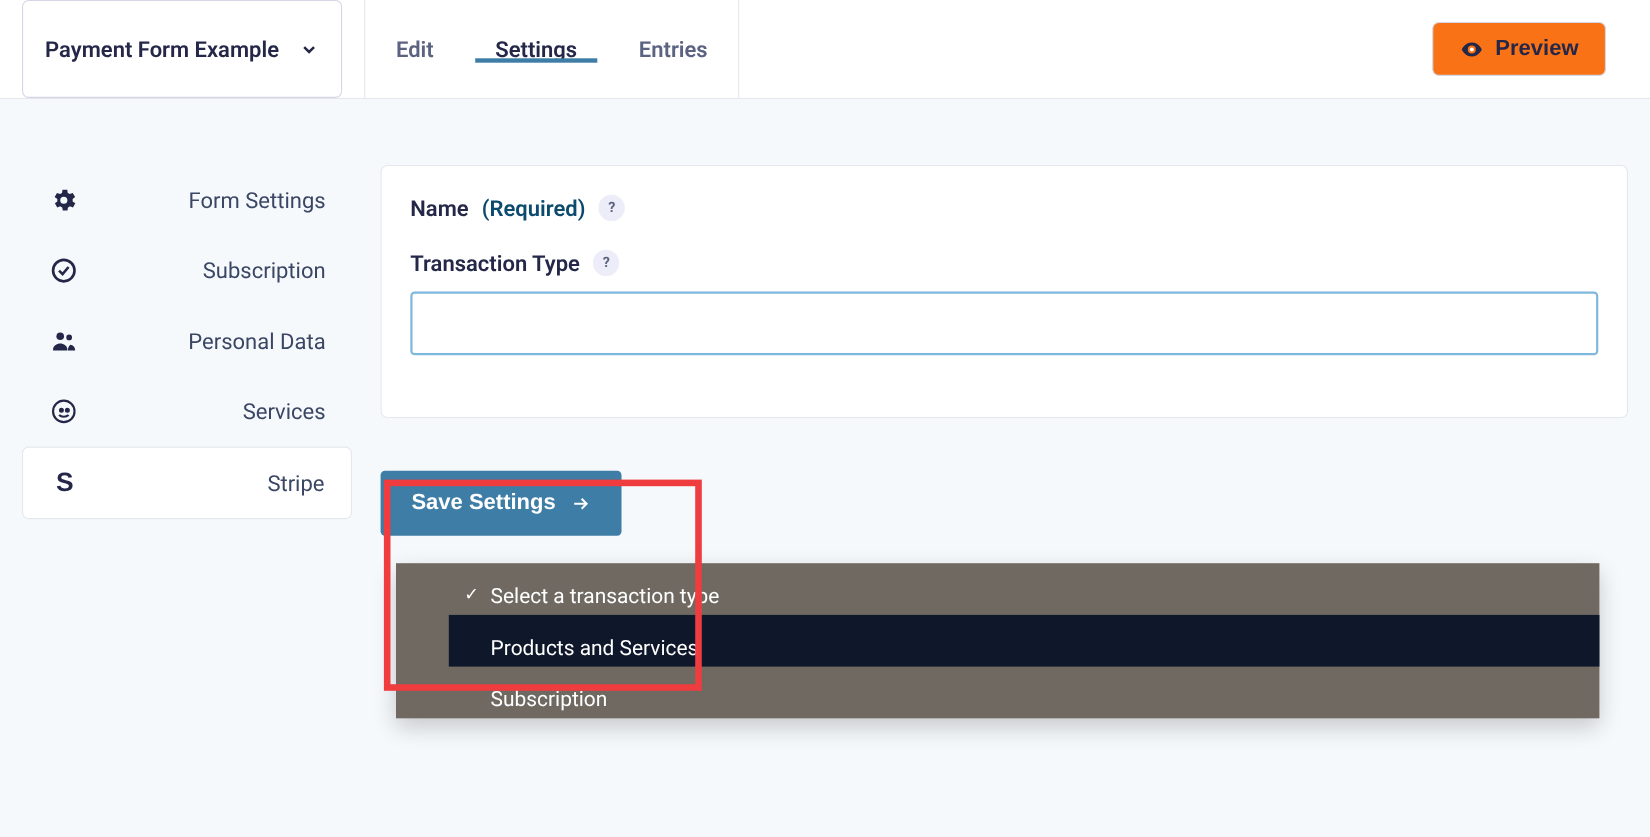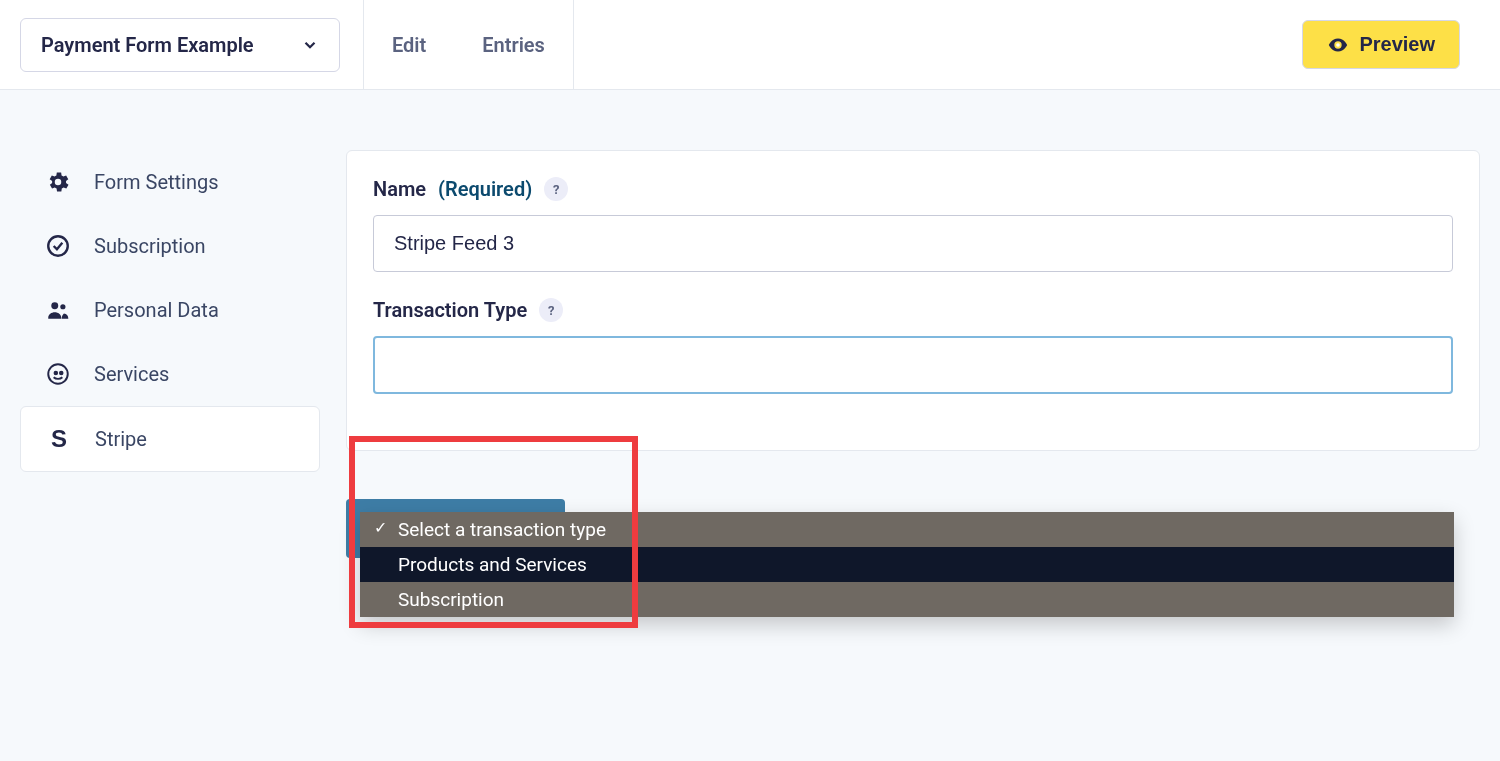--- a/index.html
+++ b/index.html
@@ -20,10 +20,9 @@
     }
     .form-selector {
       display: flex;
-      align-items: center;
       padding: 0 20px;
       border-right: 1px solid #e4e8ee;
-      width: 364px;
+      width: 332px;
     }
     .form-selector-btn {
       display: flex;

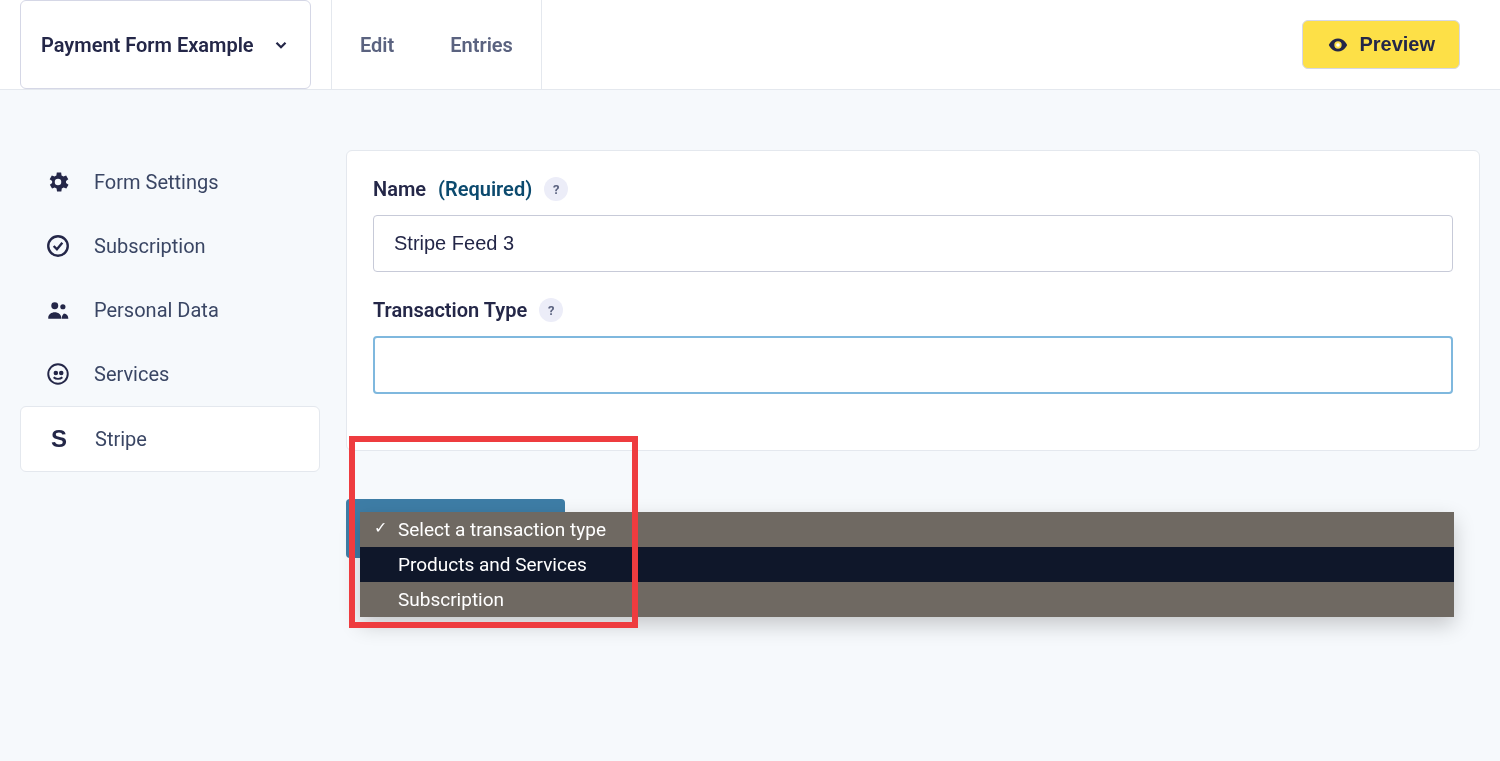--- a/index.html
+++ b/index.html
@@ -247,6 +247,7 @@
   </div>
   <div class="tabs">
     <div class="tab">Edit</div>
+    <div class="tab active">Settings</div>
     <div class="tab">Entries</div>
   </div>
   <div class="spacer"></div>

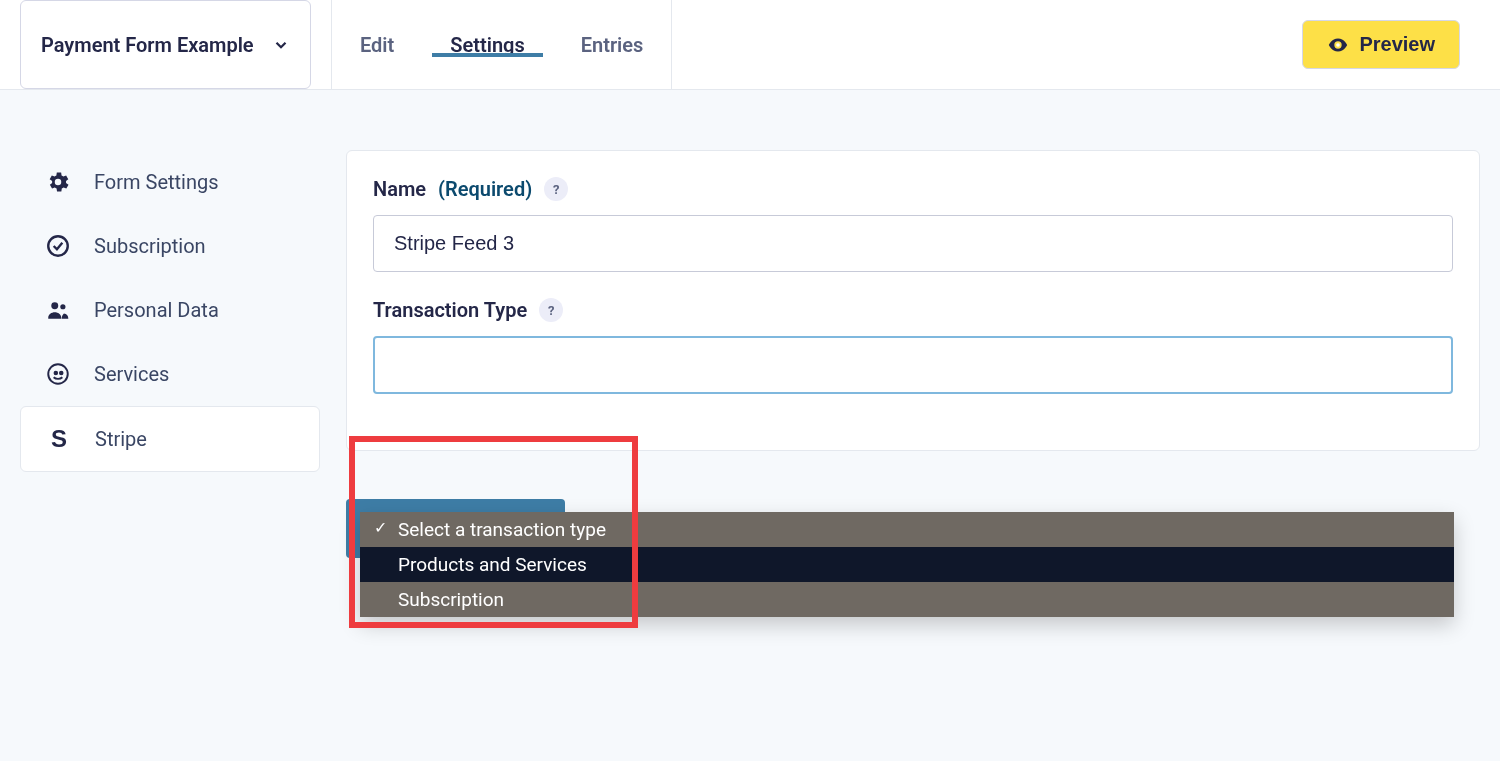--- a/index.html
+++ b/index.html
@@ -83,7 +83,7 @@
       border: 1px solid #d5d7e6;
       border-radius: 6px;
       padding: 12px 24px;
-      background: #fde047;
+      background: #f97316;
       font-size: 20px;
       font-weight: 700;
       color: #242748;

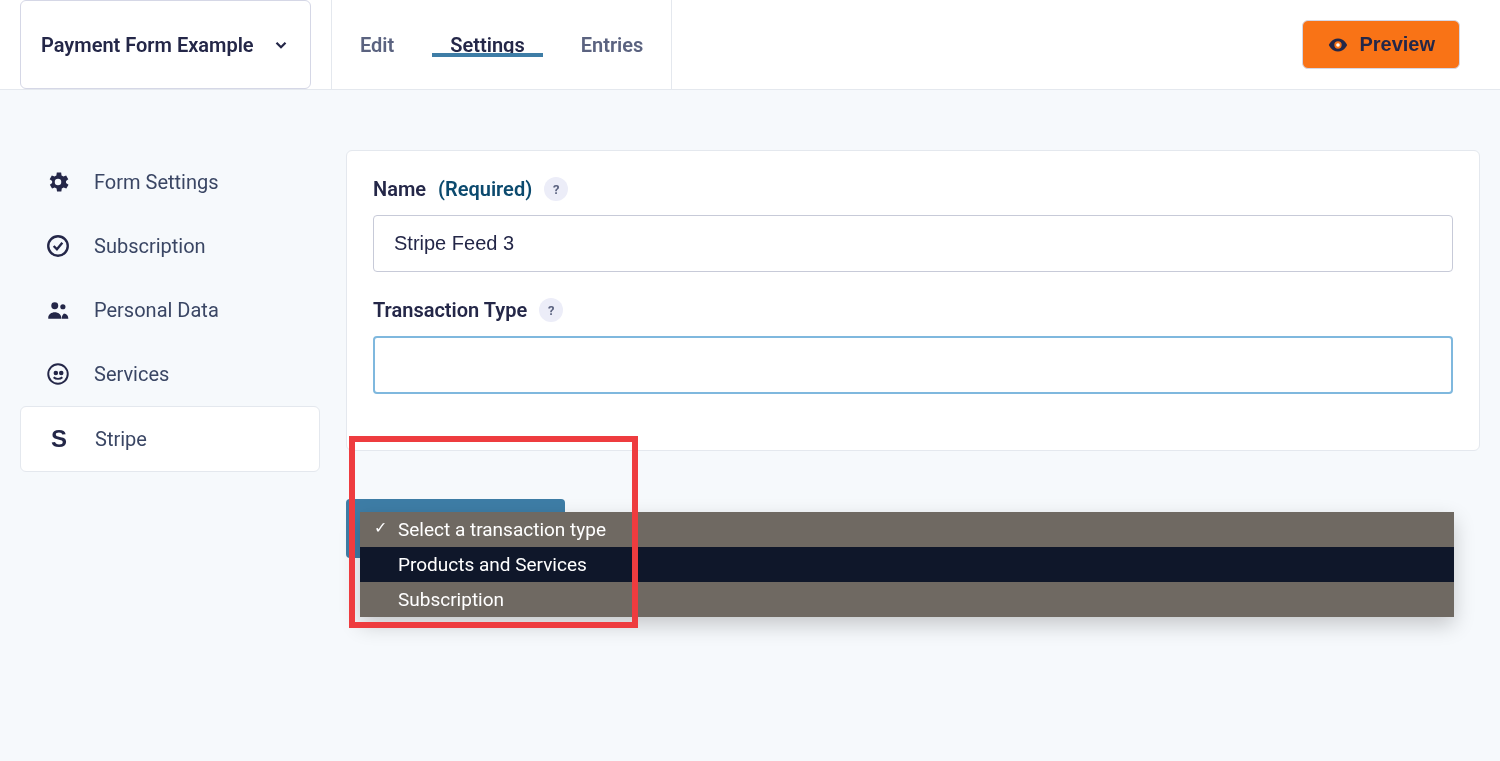--- a/index.html
+++ b/index.html
@@ -108,6 +108,7 @@
       color: #3a4664;
       cursor: pointer;
       border-radius: 6px;
+      justify-content: space-between;
     }
     .side-item.active {
       background: #fff;

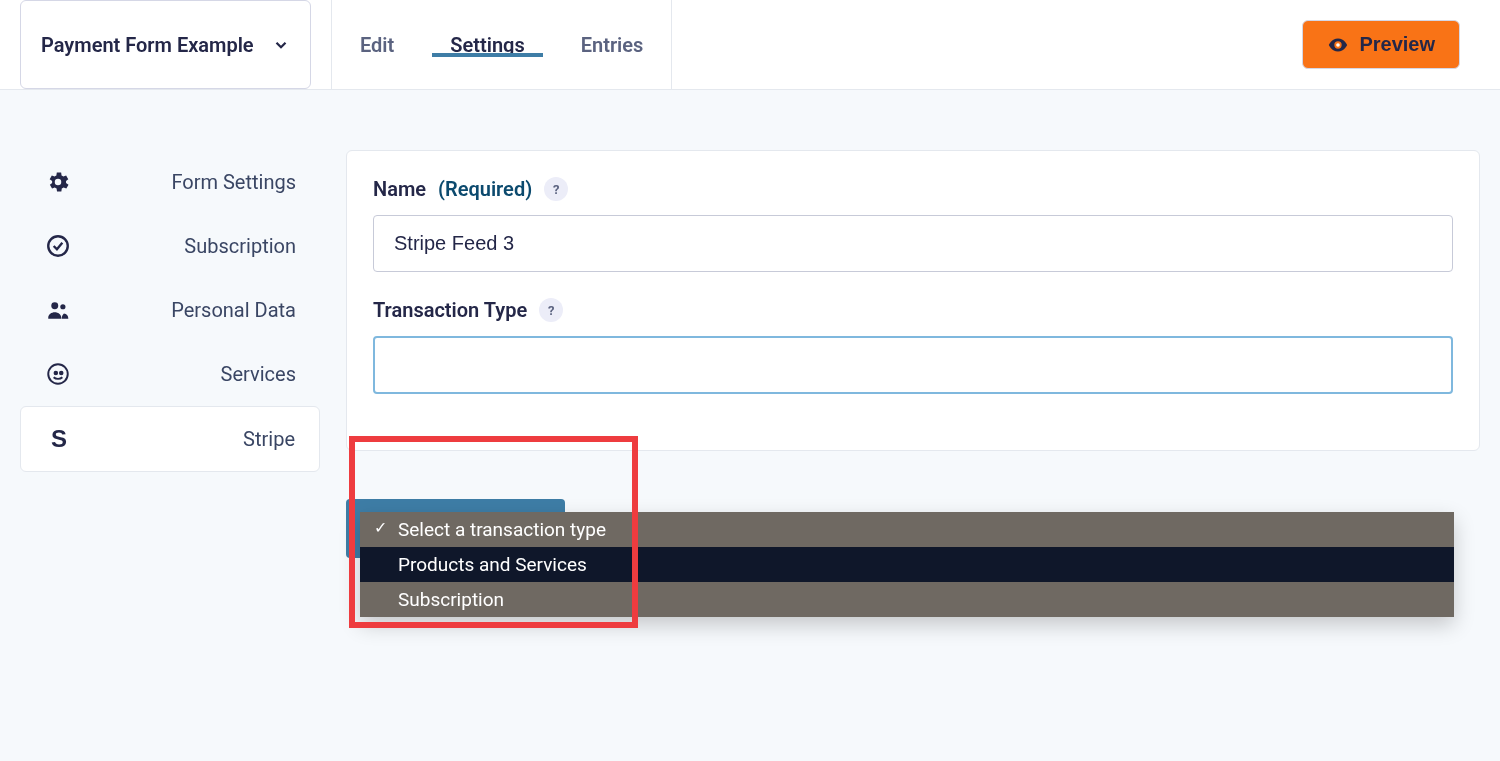--- a/index.html
+++ b/index.html
@@ -319,7 +319,6 @@
           <span class="required">(Required)</span>
           <span class="help">?</span>
         </div>
-        <input class="text-input" type="text" value="Stripe Feed 3" style="">
       </div>
       <div class="field-row" style="margin-bottom:16px;">
         <div class="label-row">

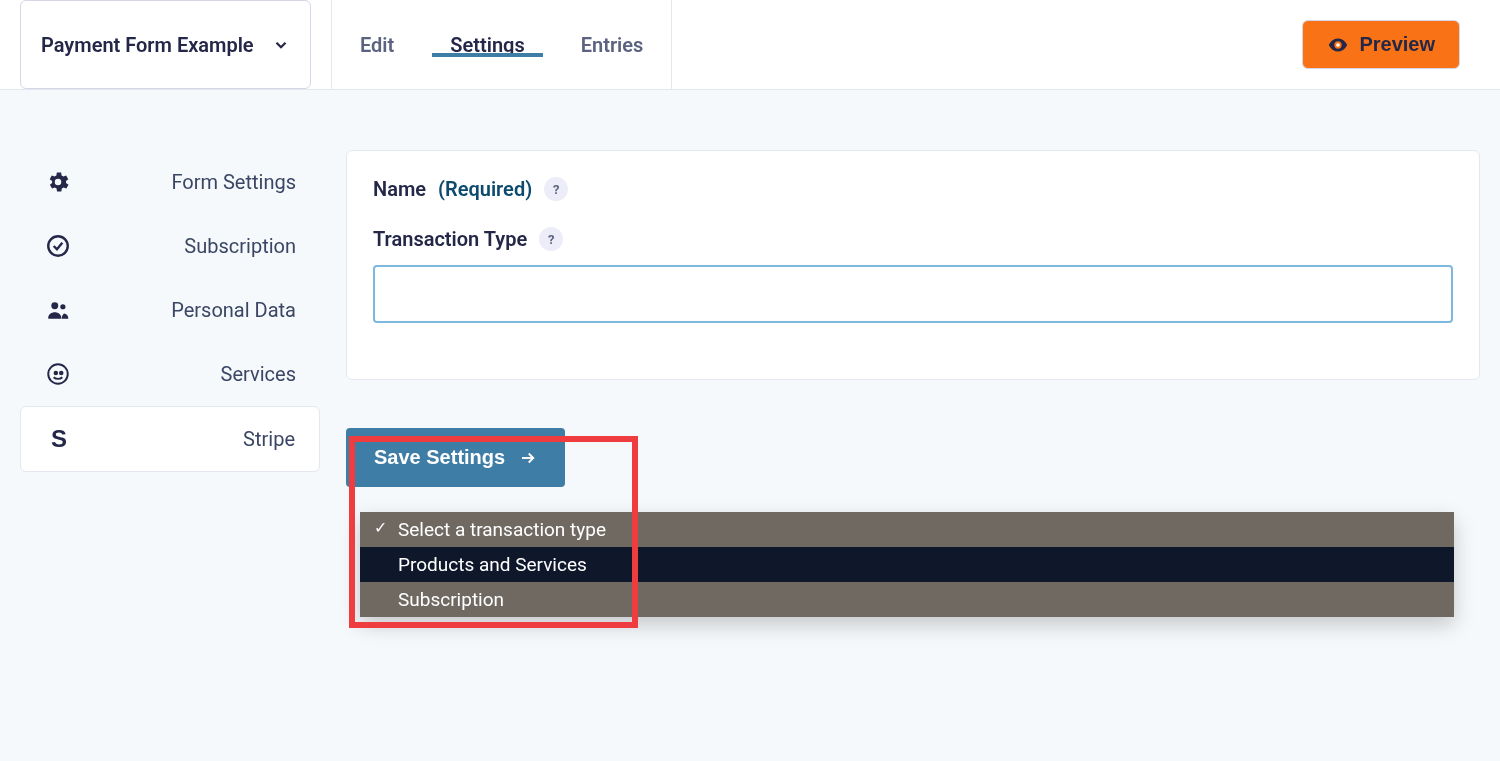--- a/index.html
+++ b/index.html
@@ -191,11 +191,12 @@
       z-index: 10;
     }
     .dd-item {
-      padding: 6px 20px 6px 38px;
+      padding: 18px 20px 6px 38px;
       font-size: 19px;
       color: #fff;
       cursor: pointer;
       position: relative;
+      margin-left: 48px;
     }
     .dd-item.selected::before {
       content: "✓";

